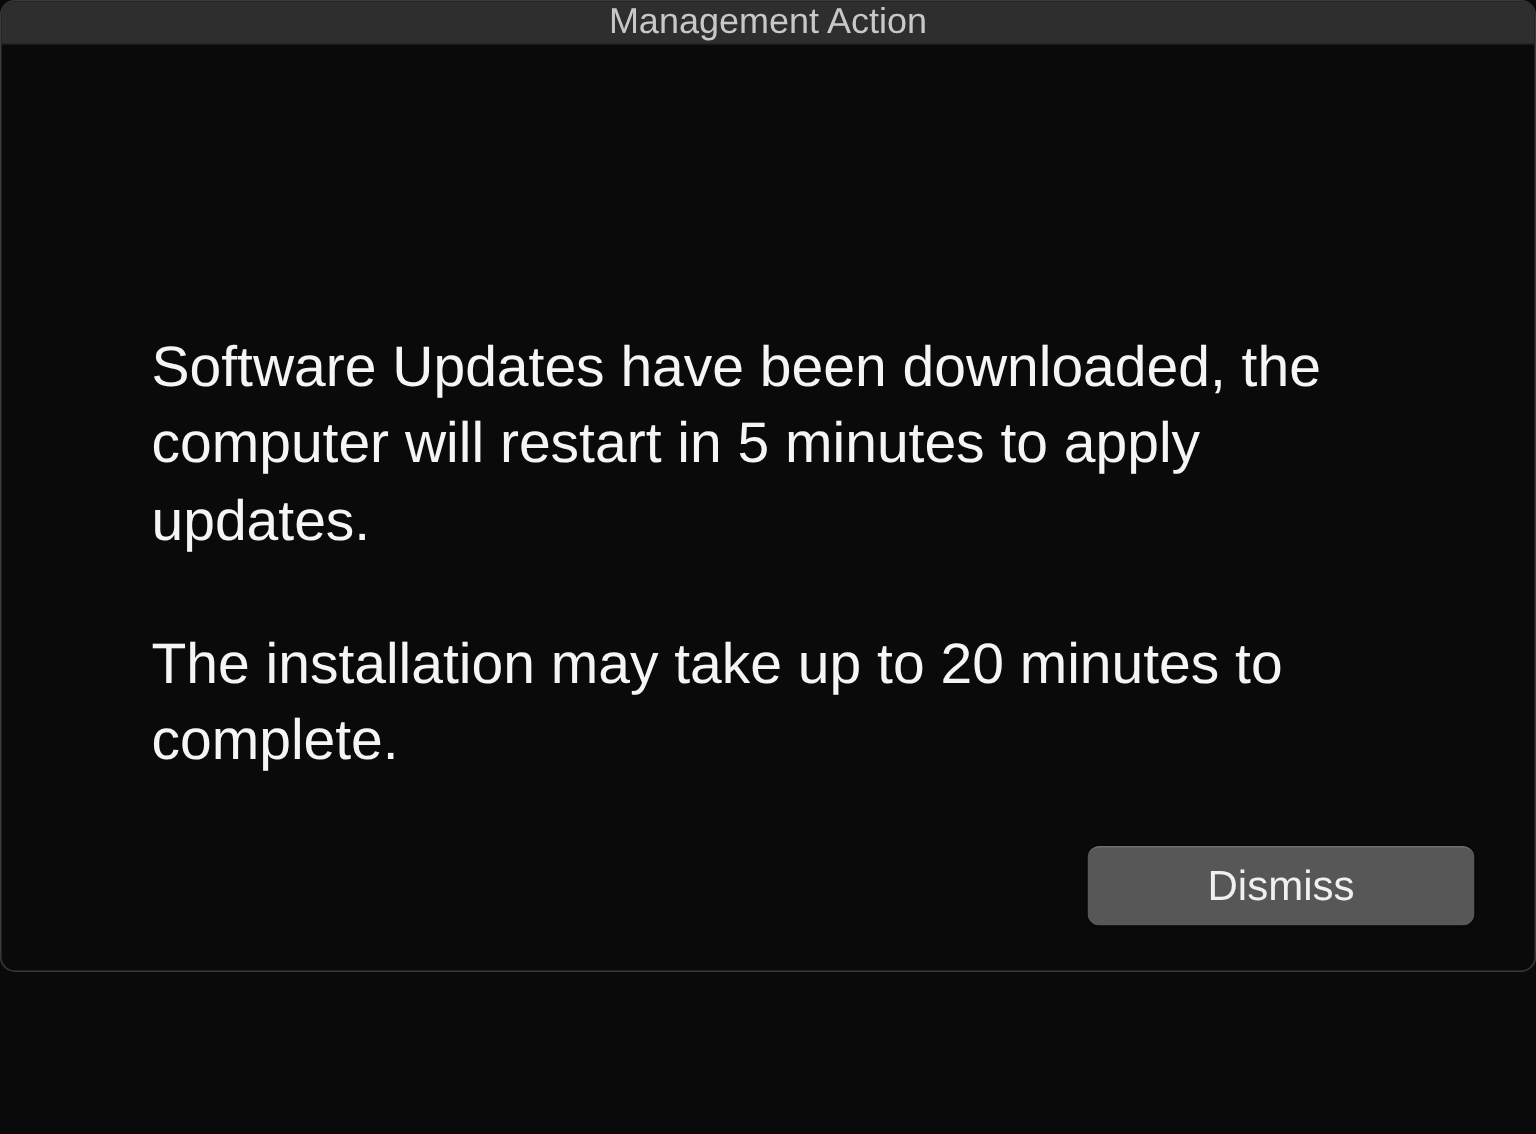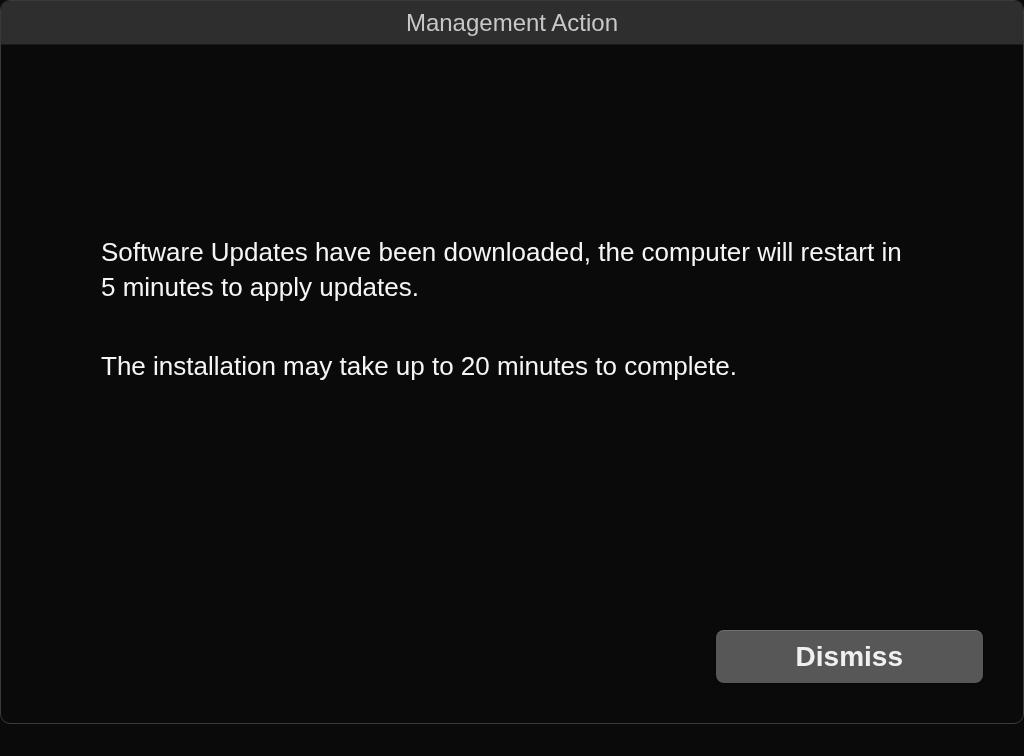--- a/index.html
+++ b/index.html
@@ -18,7 +18,7 @@
     
     .window {
       width: 1024px;
-      height: 724px;
+      height: 648px;
       background: #0a0a0a;
       border: 1px solid #3a3a3a;
       border-radius: 10px;

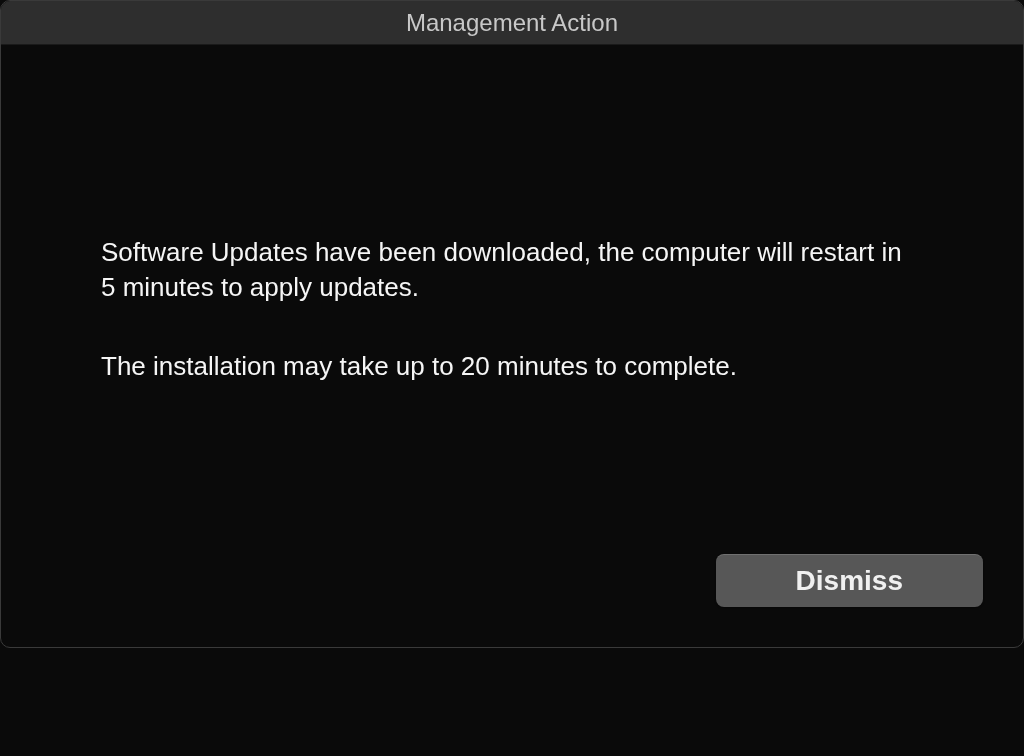--- a/index.html
+++ b/index.html
@@ -51,7 +51,7 @@
     
     .message {
       color: #f5f5f5;
-      font-size: 26px;
+      font-size: 38px;
       line-height: 1.35;
       font-weight: 400;
     }

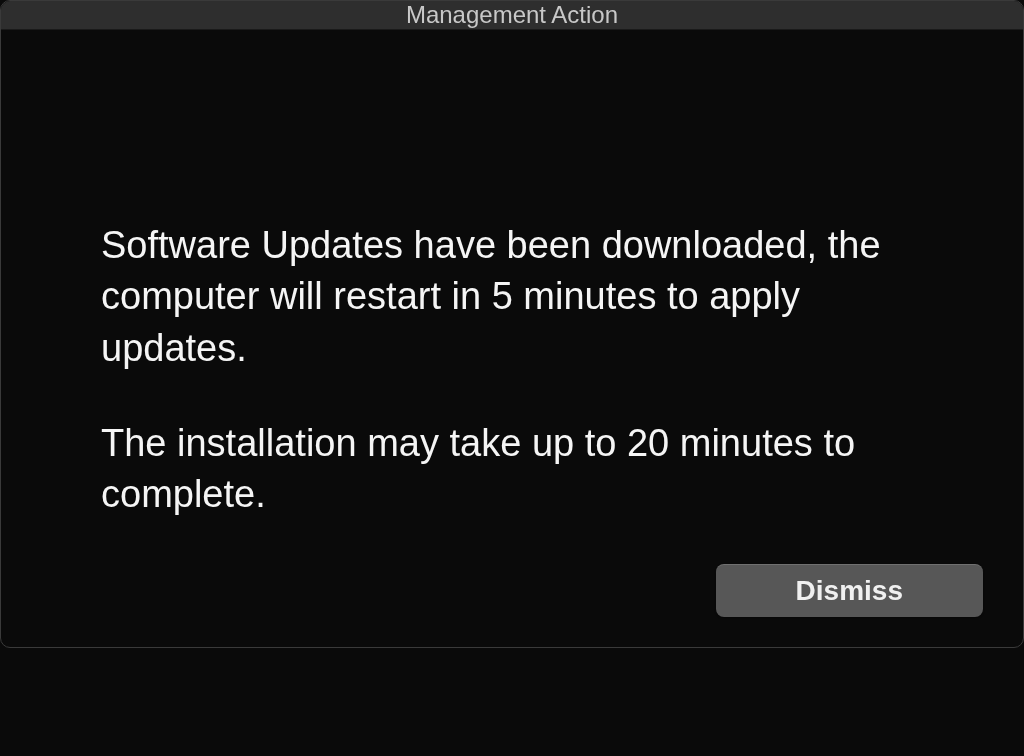--- a/index.html
+++ b/index.html
@@ -74,7 +74,7 @@
       border-radius: 8px;
       padding: 10px 80px;
       font-size: 28px;
-      font-weight: 700;
+      font-weight: 400;
       font-family: inherit;
       cursor: pointer;
       box-shadow: 0 1px 2px rgba(0,0,0,0.4);

